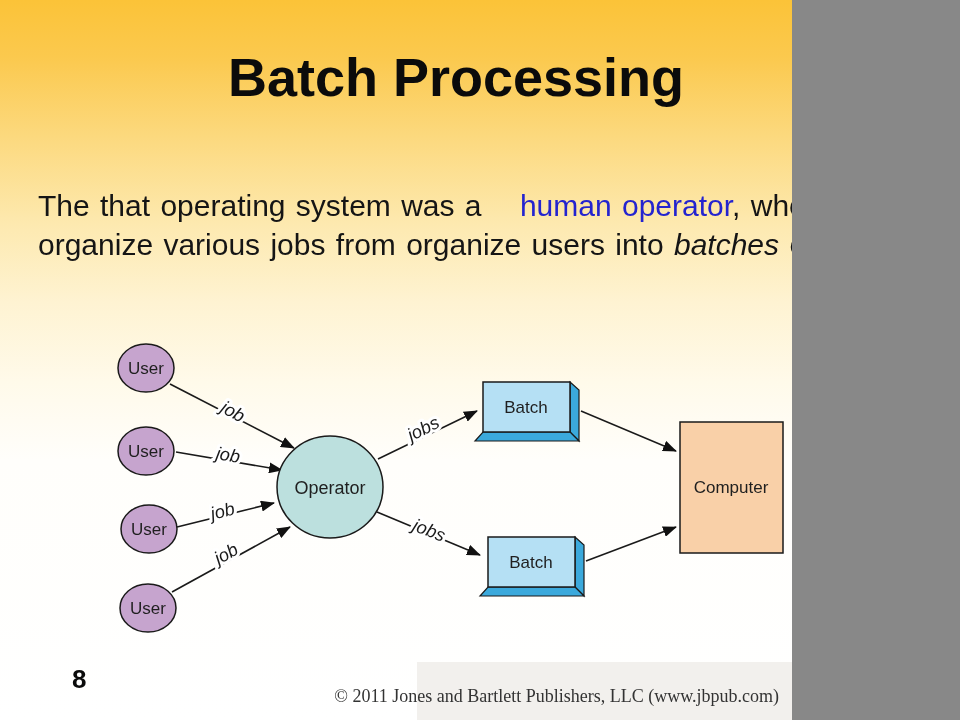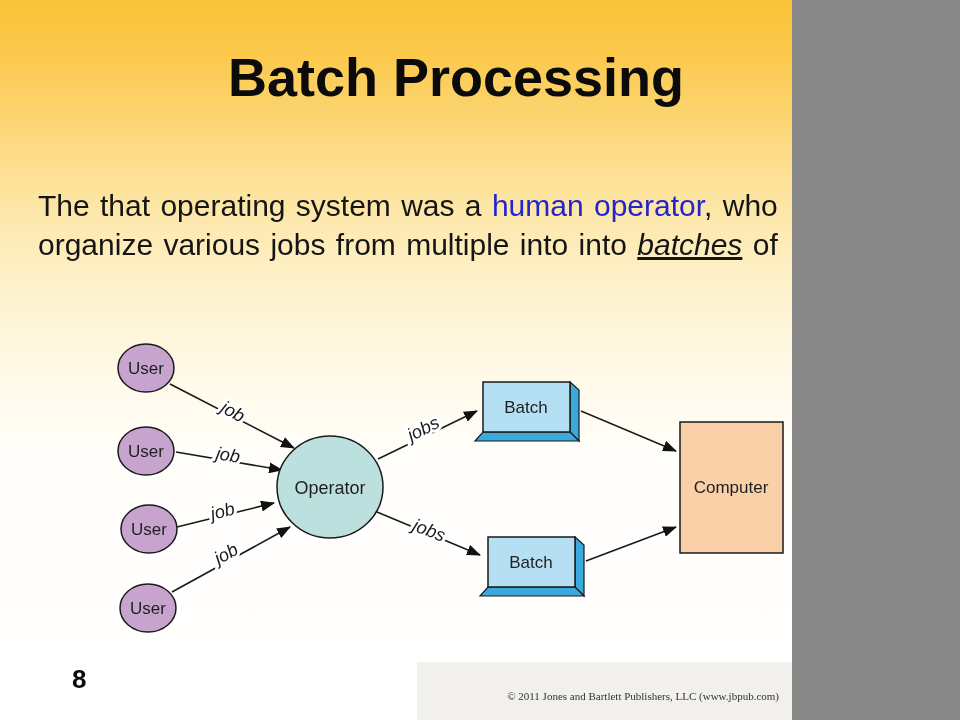--- a/index.html
+++ b/index.html
@@ -17,7 +17,7 @@
     position:absolute;top:186px;left:38px;width:890px;
     font-size:30px;line-height:39px;color:#151515;word-spacing:2px;
   }
-  .paragraph .blue{color:var(--accent-blue,#2424CF);}
+  .paragraph .blue{color:var(--accent-blue,#2424CF);margin-left:28px;}
   .paragraph .ital{font-style:italic;text-decoration:underline;}
   .para-line3{margin-top:8px;}
   svg.diagram{position:absolute;left:0;top:0;width:960px;height:720px;}

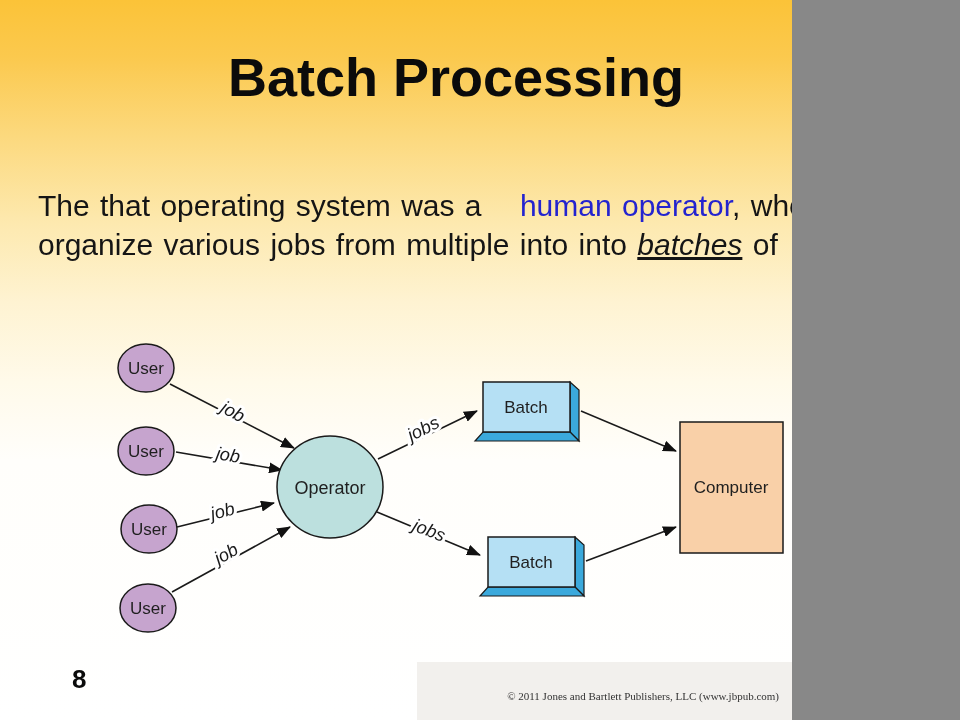--- a/index.html
+++ b/index.html
@@ -53,7 +53,7 @@
 
   <div class="paragraph">
     <div><span>The that operating system was a </span><span class="blue">human operator</span><span>, who</span></div>
-    <div><span>organize various jobs from multiple into into </span><span class="ital">batches</span><span> of</span></div>
+    <div><span>organize various jobs from organize users into </span><span class="ital">batches</span><span> of</span></div>
   </div>
 
   <svg class="diagram" viewBox="0 0 960 720">

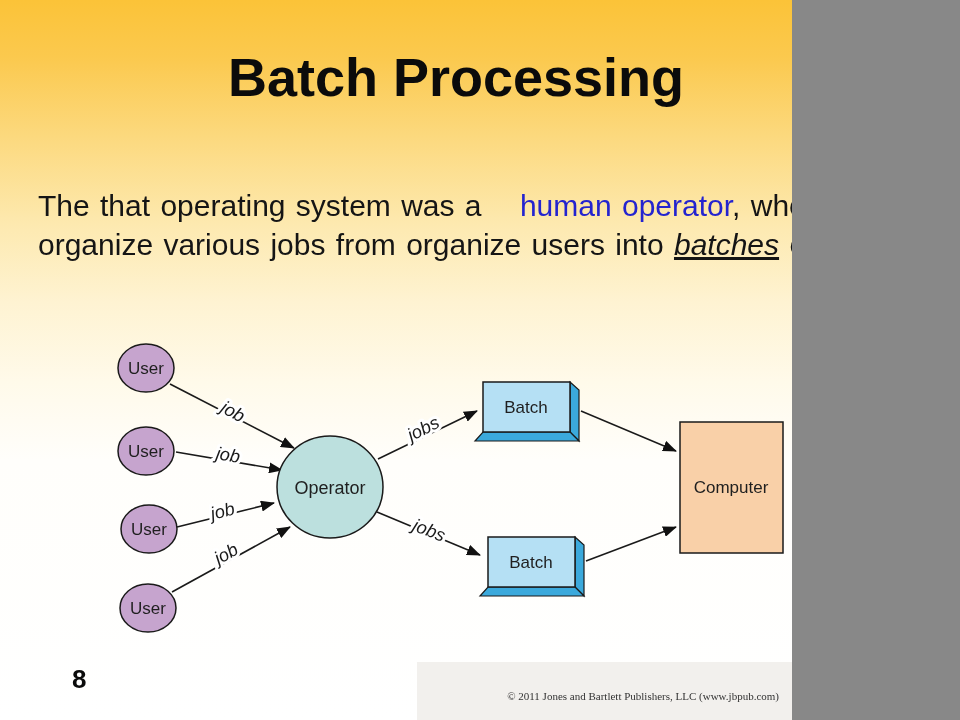--- a/index.html
+++ b/index.html
@@ -18,7 +18,7 @@
     font-size:30px;line-height:39px;color:#151515;word-spacing:2px;
   }
   .paragraph .blue{color:var(--accent-blue,#2424CF);margin-left:28px;}
-  .paragraph .ital{font-style:italic;text-decoration:underline;}
+  .paragraph .ital{font-style:italic;}
   .para-line3{margin-top:8px;}
   svg.diagram{position:absolute;left:0;top:0;width:960px;height:720px;}
   .edge{stroke:#1a1a1a;stroke-width:1.6;fill:none;}

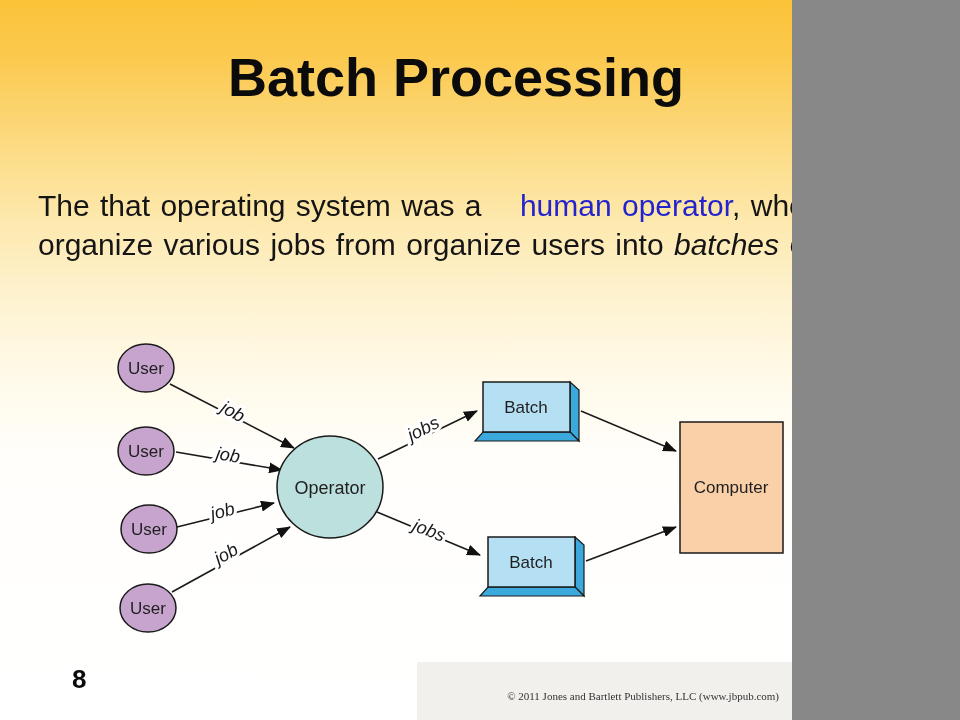--- a/index.html
+++ b/index.html
@@ -40,7 +40,7 @@
     padding-right:13px;box-sizing:border-box;
   }
   .copyright-text{
-    font-family:"Liberation Serif",serif;font-size:11px;color:#333;
+    font-family:"Liberation Serif",serif;font-size:18px;color:#333;
     white-space:nowrap;margin-top:10px;
   }
 </style>

